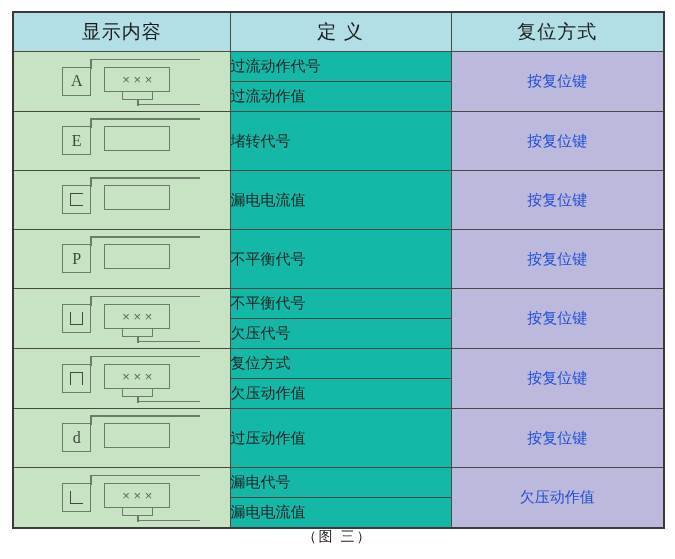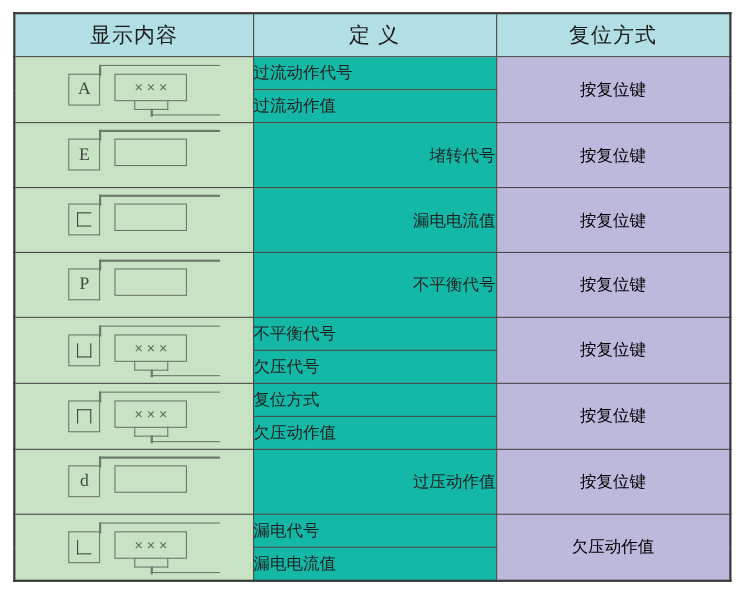--- a/index.html
+++ b/index.html
@@ -69,7 +69,7 @@
   .cell-reset {
     background: #bcb9dd;
     font-size: 15px;
-    color: #000000;
+    color: #1d4ed8;
     text-align: center;
     vertical-align: middle;
   }

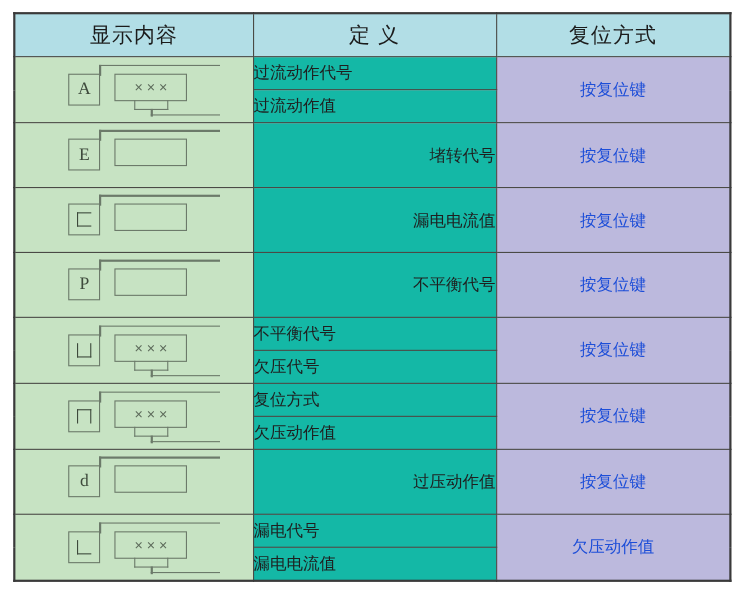--- a/index.html
+++ b/index.html
@@ -65,7 +65,7 @@
     vertical-align: middle;
     text-align: left;
   }
-  .cell-def.tall { height: 58px; text-align: right; }
+  .cell-def.tall { height: 58px; }
   .cell-reset {
     background: #bcb9dd;
     font-size: 15px;

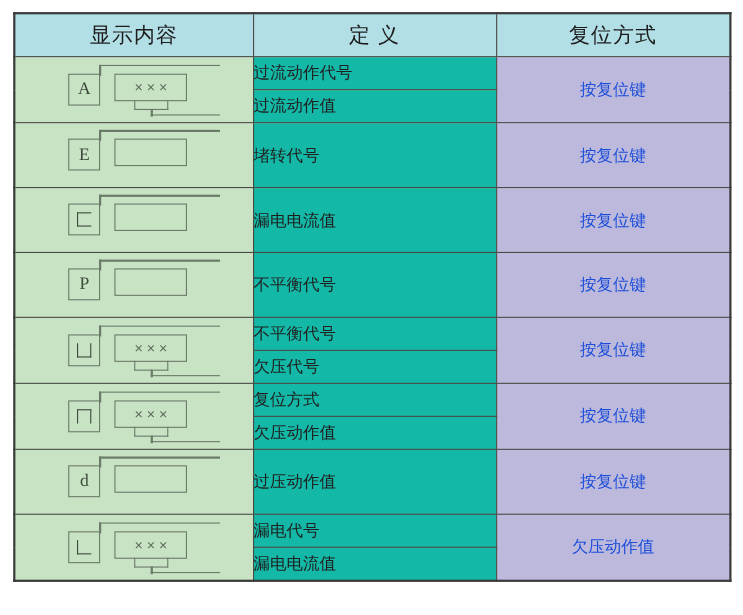--- a/index.html
+++ b/index.html
@@ -363,6 +363,7 @@
     </table>
   </div>
 
+  <div class="caption">（图 三）</div>
 
 </div>
 

